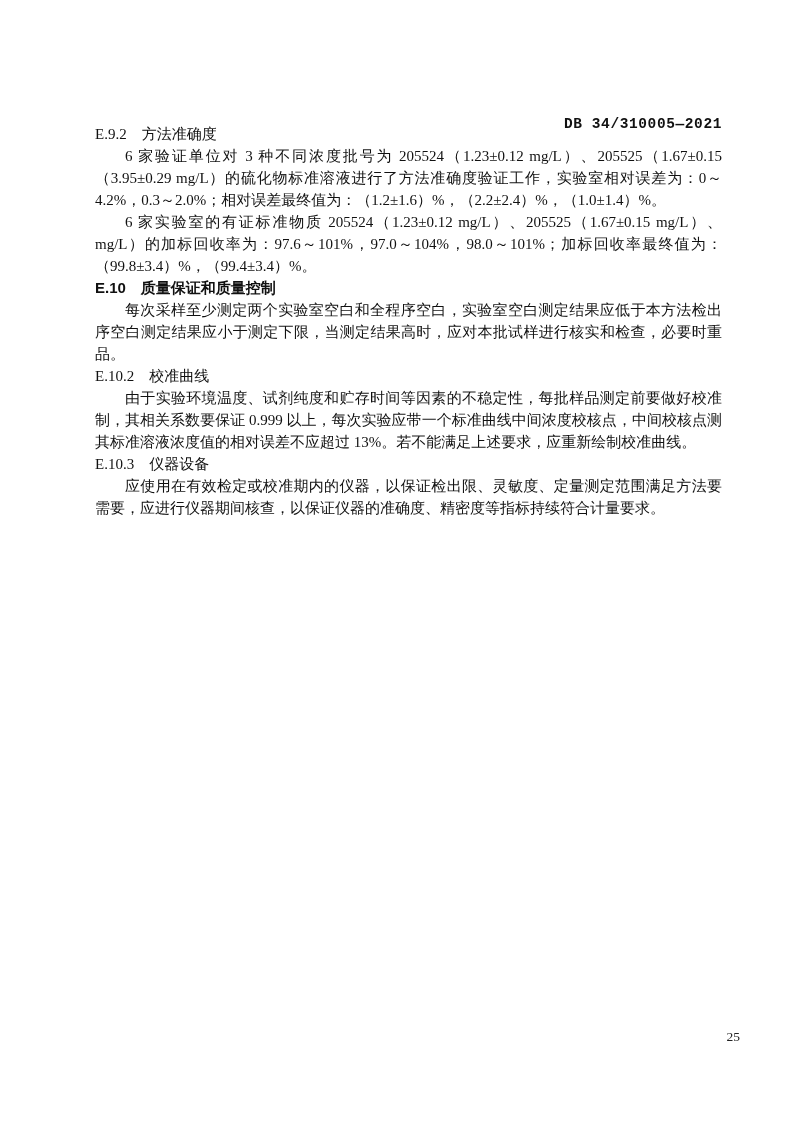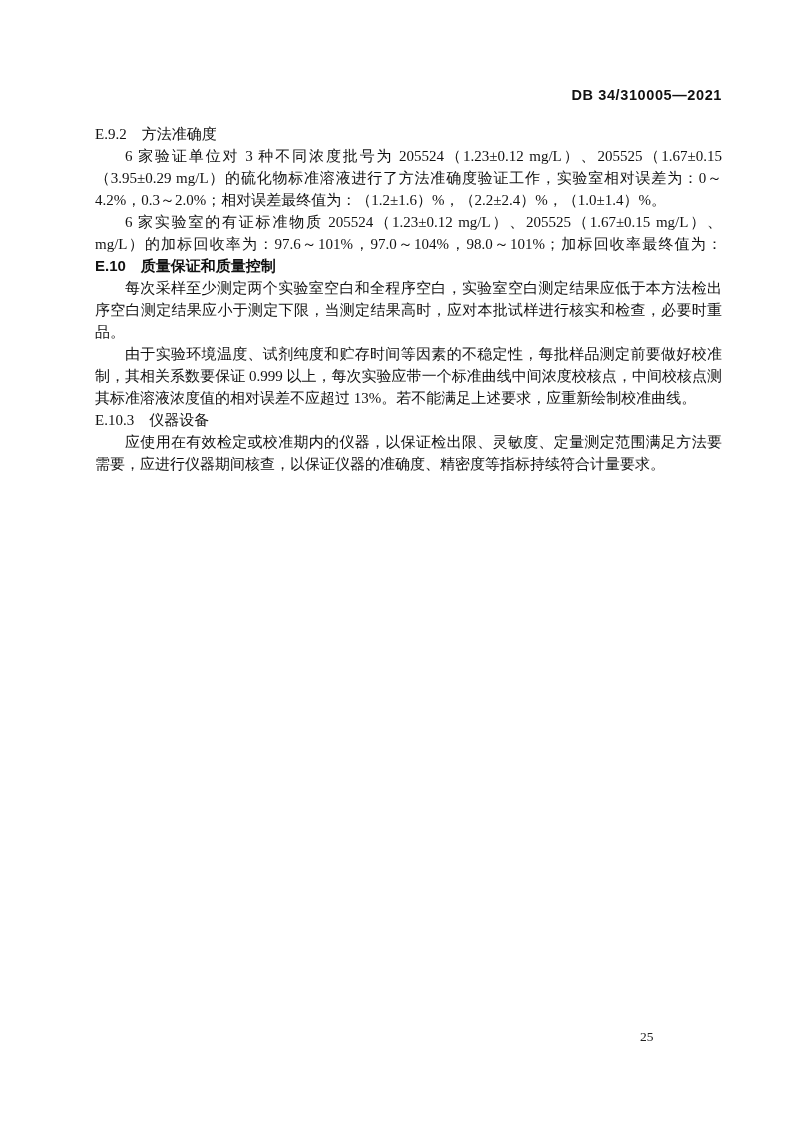--- a/index.html
+++ b/index.html
@@ -18,11 +18,11 @@
   }
   .doc-header {
     position: absolute;
-    top: 87px;
+    top: 116px;
     left: 95px;
     width: 627px;
     text-align: right;
-    font-family: Liberation Sans, sans-serif;
+    font-family: Liberation Mono, monospace;
     font-weight: bold;
     font-size: 14.5px;
     letter-spacing: 0.6px;

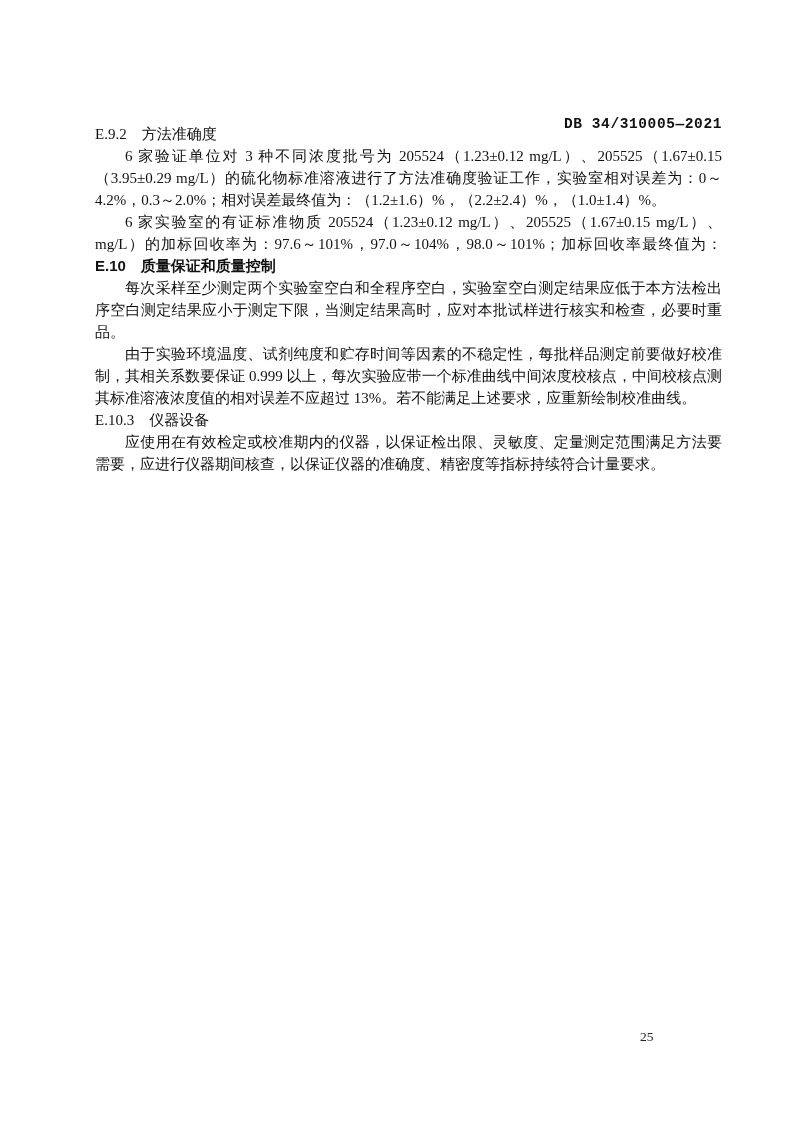--- a/index.html
+++ b/index.html
@@ -76,6 +76,7 @@
     <div class="line">4.2%，0.3～2.0%；相对误差最终值为：（1.2±1.6）%，（2.2±2.4）%，（1.0±1.4）%。</div>
     <div class="line indent j">6 家实验室的有证标准物质 205524（1.23±0.12 mg/L）、205525（1.67±0.15 mg/L）、205526（3.95±0.29</div>
     <div class="line j">mg/L）的加标回收率为：97.6～101%，97.0～104%，98.0～101%；加标回收率最终值为：（99.4±3.0）%，</div>
+    <div class="line">（99.8±3.4）%，（99.4±3.4）%。</div>
     <div class="line section">E.10　质量保证和质量控制</div>
     <div class="line indent j">每次采样至少测定两个实验室空白和全程序空白，实验室空白测定结果应低于本方法检出限。全程</div>
     <div class="line j">序空白测定结果应小于测定下限，当测定结果高时，应对本批试样进行核实和检查，必要时重新采集样</div>

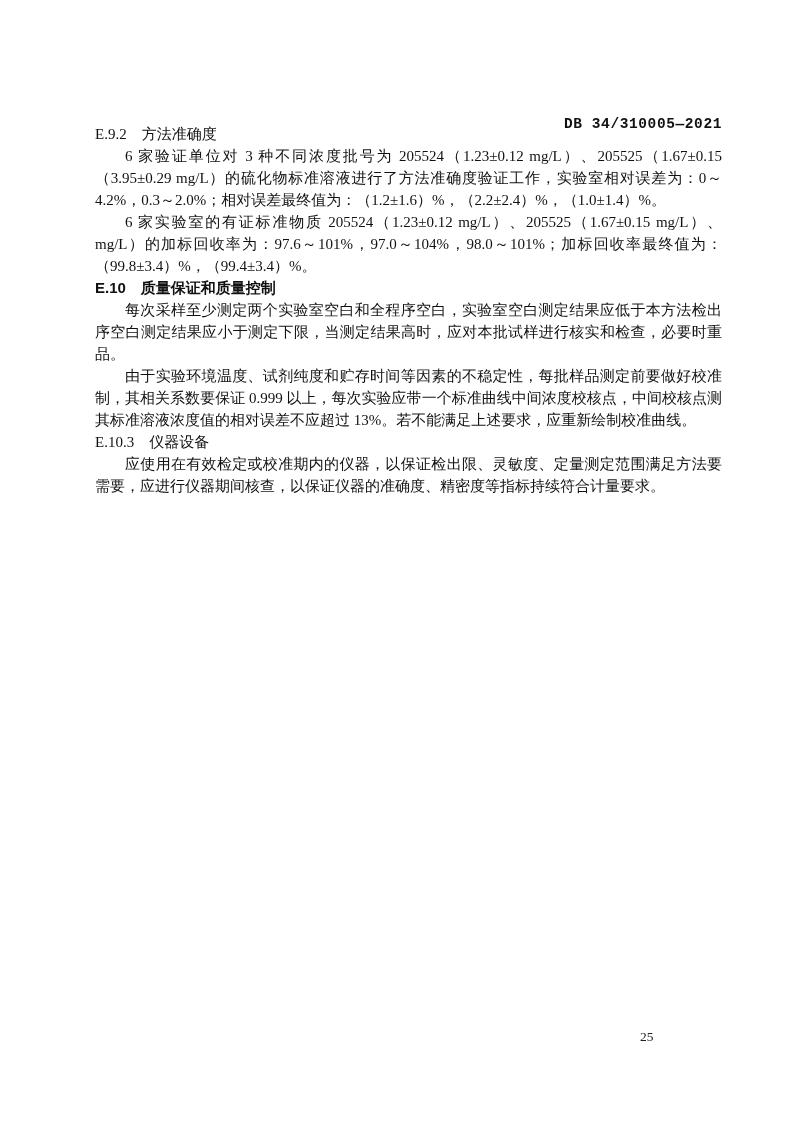--- a/index.html
+++ b/index.html
@@ -81,6 +81,7 @@
     <div class="line indent j">每次采样至少测定两个实验室空白和全程序空白，实验室空白测定结果应低于本方法检出限。全程</div>
     <div class="line j">序空白测定结果应小于测定下限，当测定结果高时，应对本批试样进行核实和检查，必要时重新采集样</div>
     <div class="line">品。</div>
+    <div class="line">E.10.2　校准曲线</div>
     <div class="line indent j">由于实验环境温度、试剂纯度和贮存时间等因素的不稳定性，每批样品测定前要做好校准曲线的绘</div>
     <div class="line j">制，其相关系数要保证 0.999 以上，每次实验应带一个标准曲线中间浓度校核点，中间校核点测量值与</div>
     <div class="line">其标准溶液浓度值的相对误差不应超过 13%。若不能满足上述要求，应重新绘制校准曲线。</div>

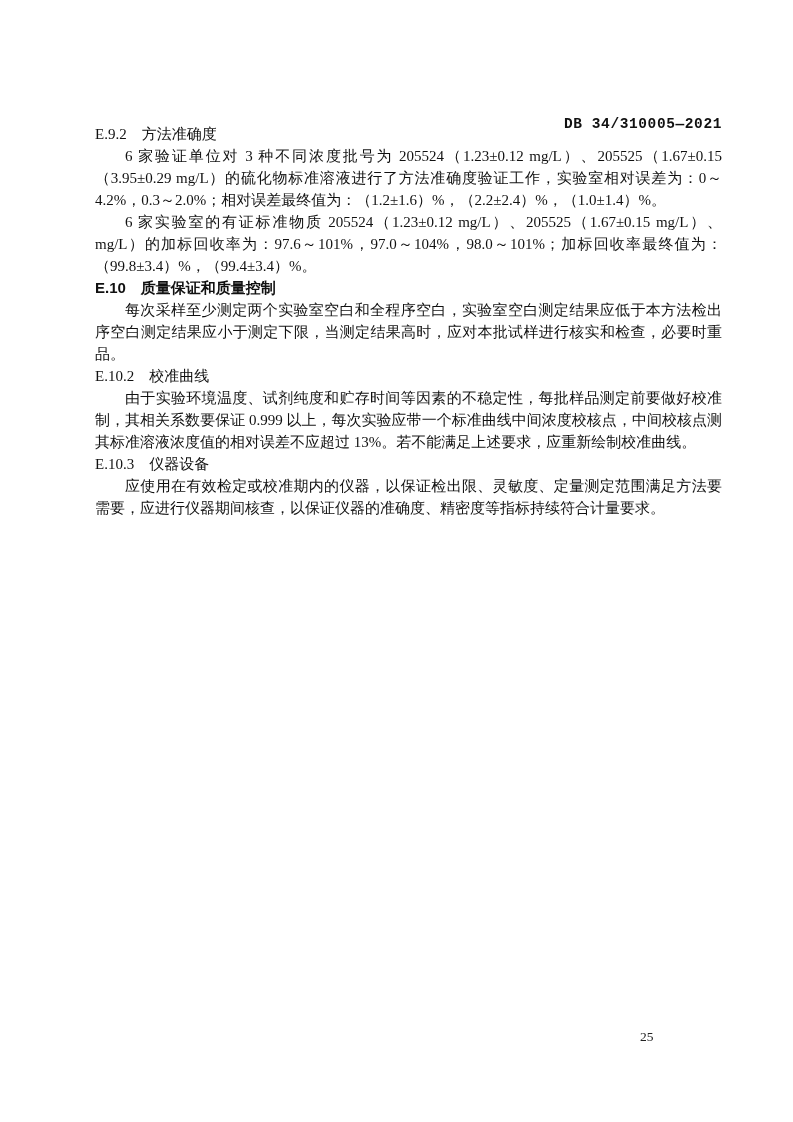--- a/index.html
+++ b/index.html
@@ -57,7 +57,7 @@
     top: 1029px;
     left: 640px;
     width: 100px;
-    text-align: left;
+    text-align: right;
     font-size: 13.5px;
     color: #222222;
   }

